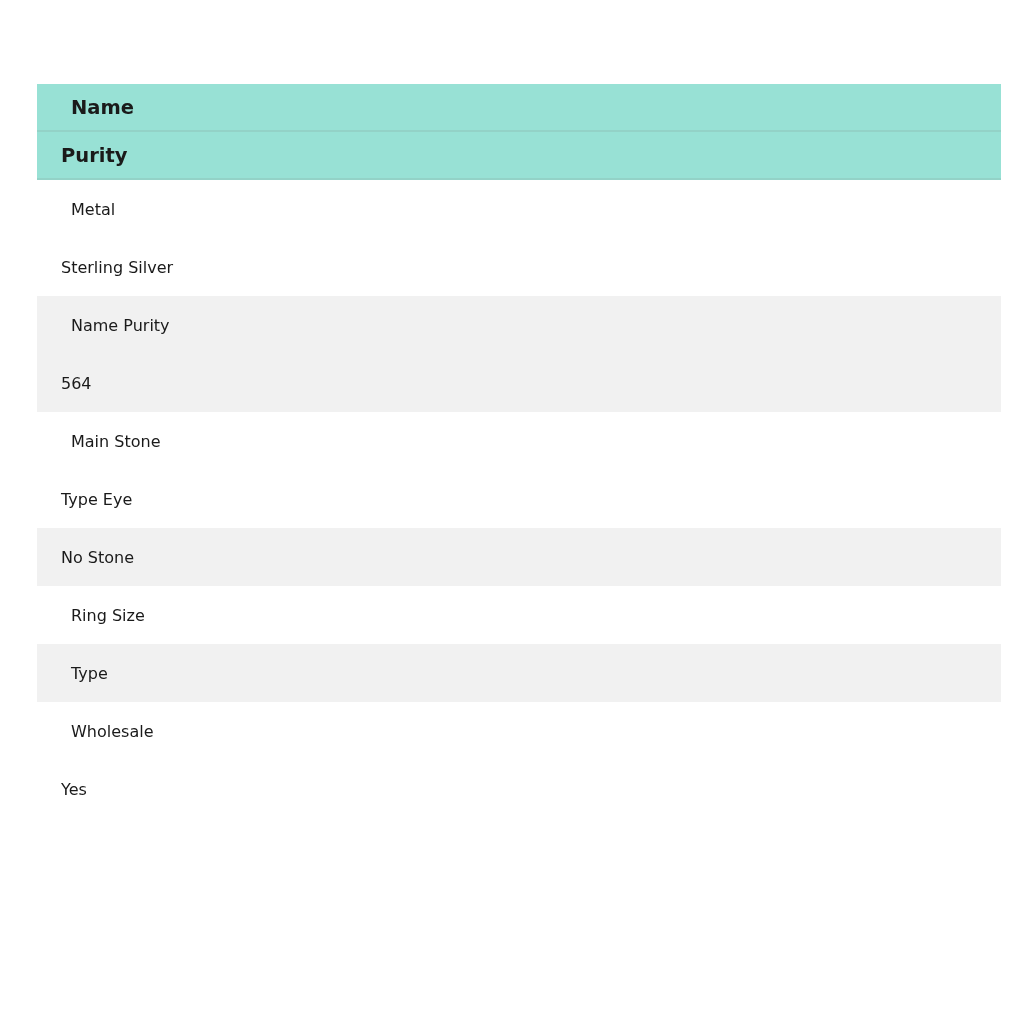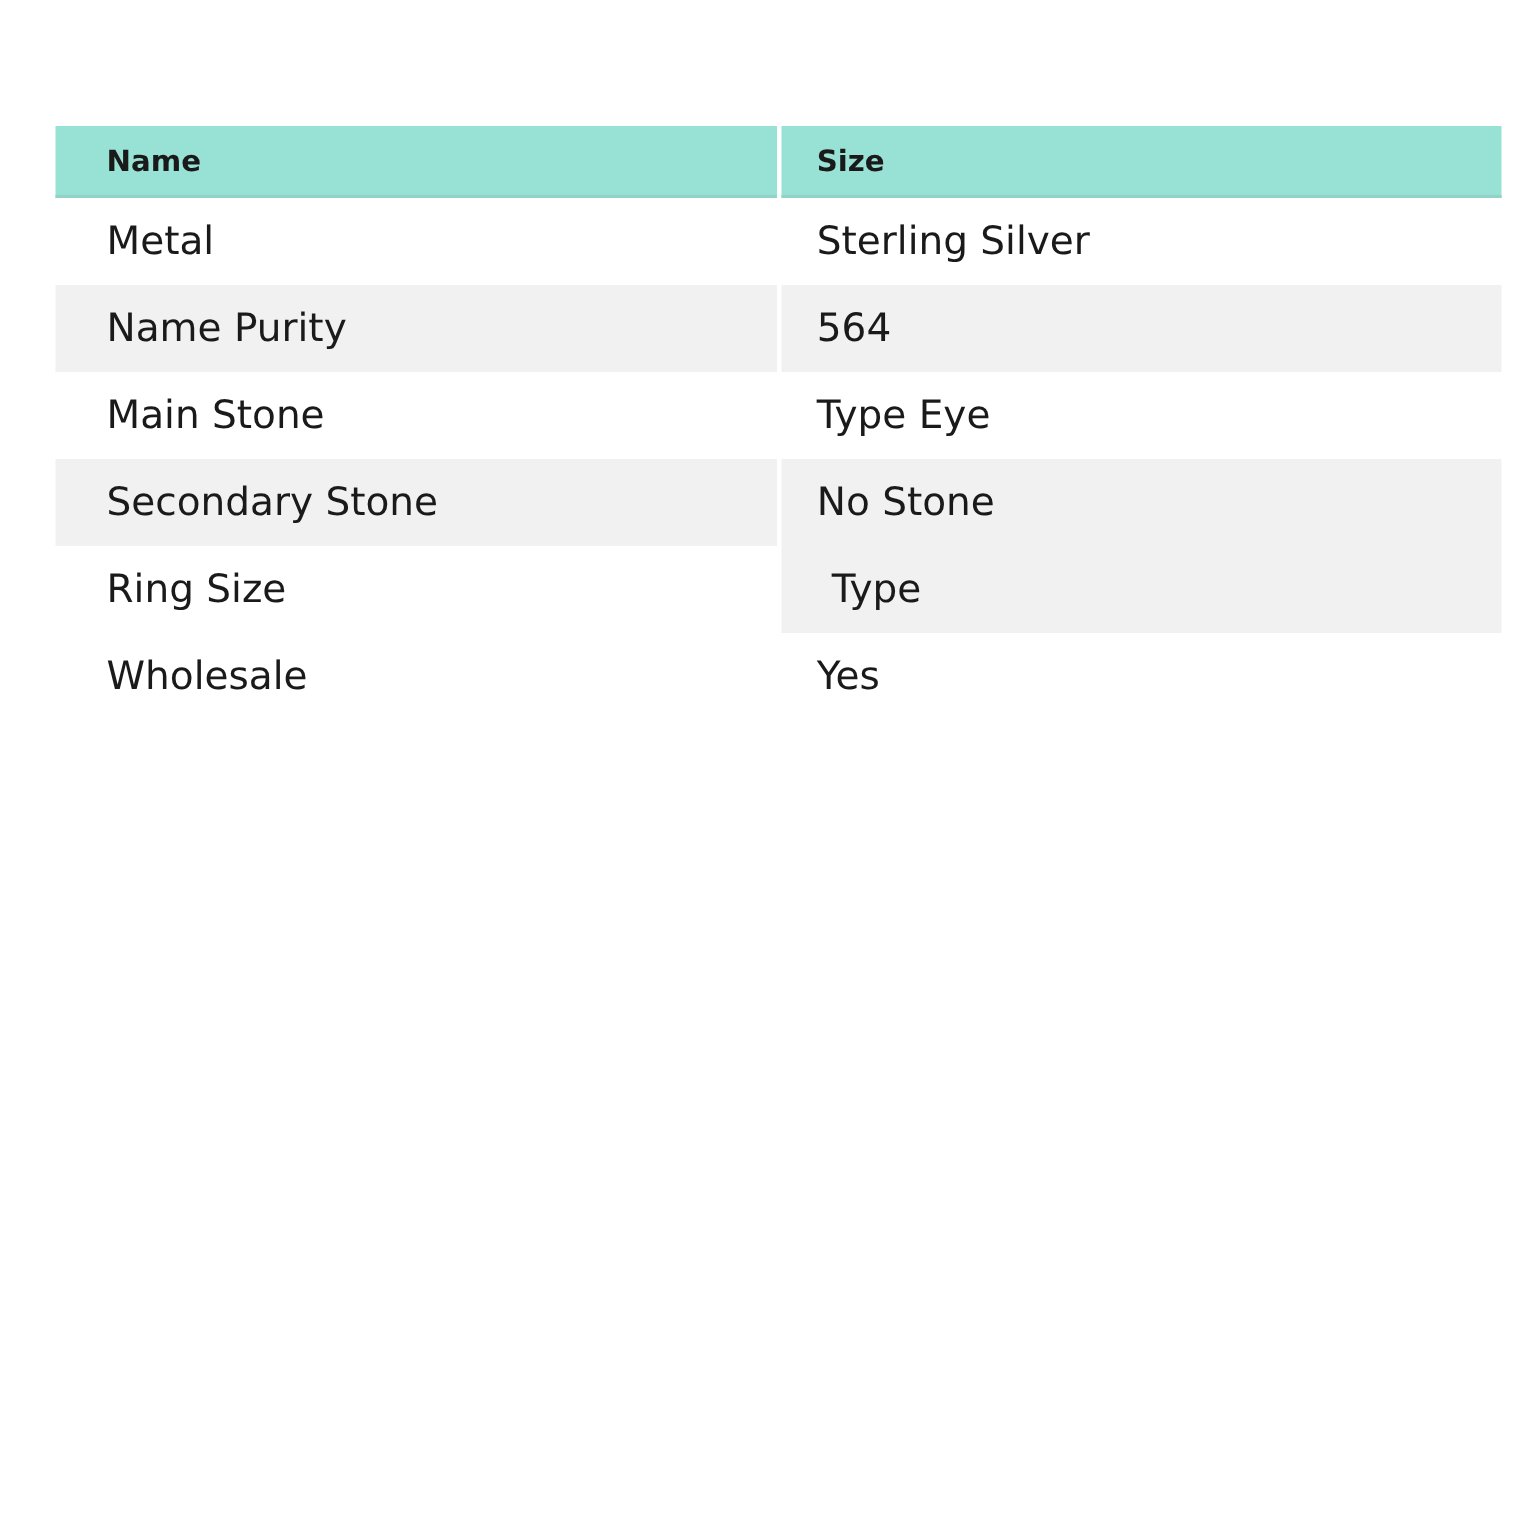--- a/index.html
+++ b/index.html
@@ -25,7 +25,7 @@
     top: 84px;
     width: 964px;
     display: grid;
-    grid-template-columns: 1fr 1fr;
+    grid-template-columns: 1fr;
     column-gap: 3px;
   }
   .cell {

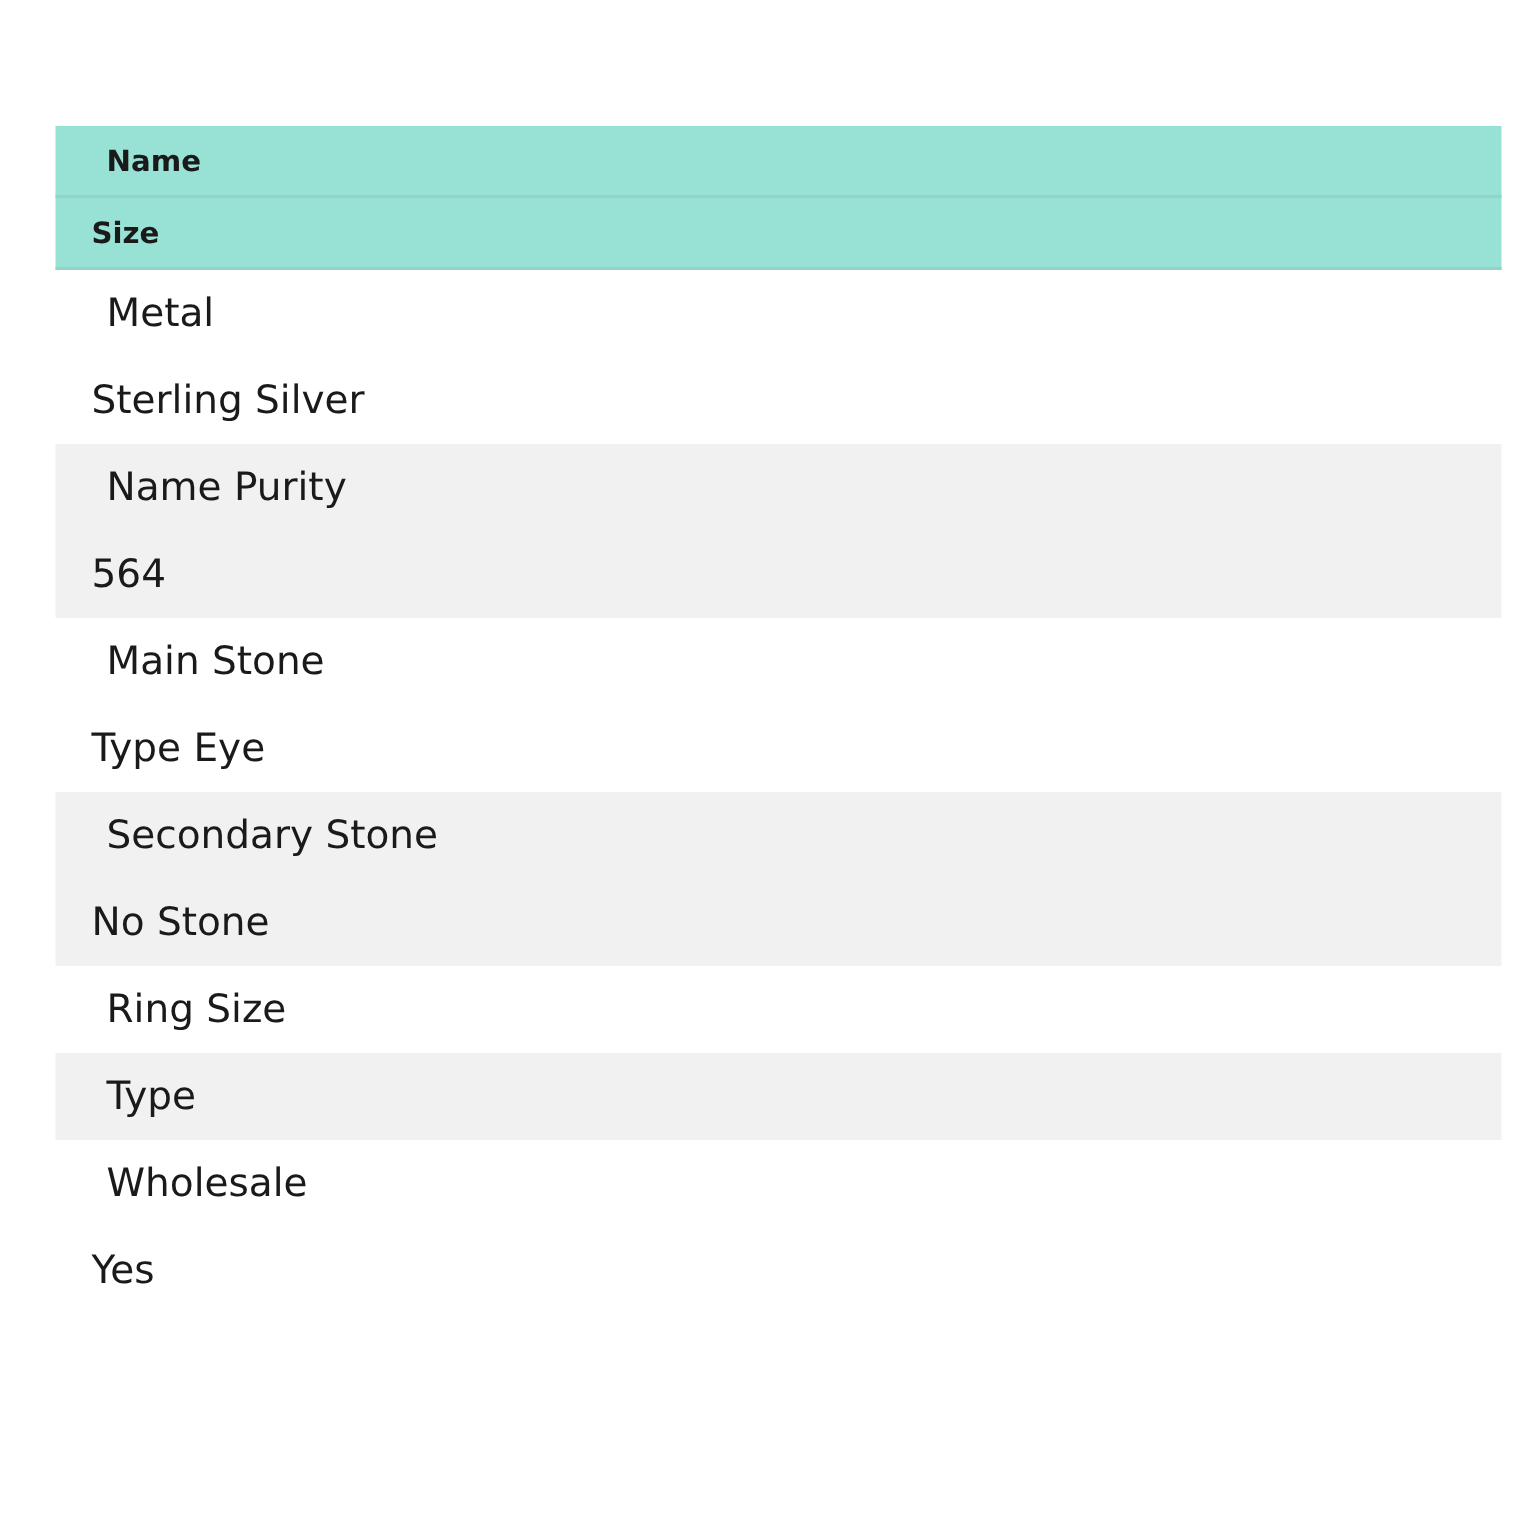--- a/index.html
+++ b/index.html
@@ -52,7 +52,7 @@
 <div class="attr-table">
 
   <div class="cell header name-col">Name</div>
-  <div class="cell header value-col">Size</div>
+  <div class="cell header value-col">Purity</div>
 
   <div class="cell name-col">Metal</div>
   <div class="cell value-col">Sterling Silver</div>

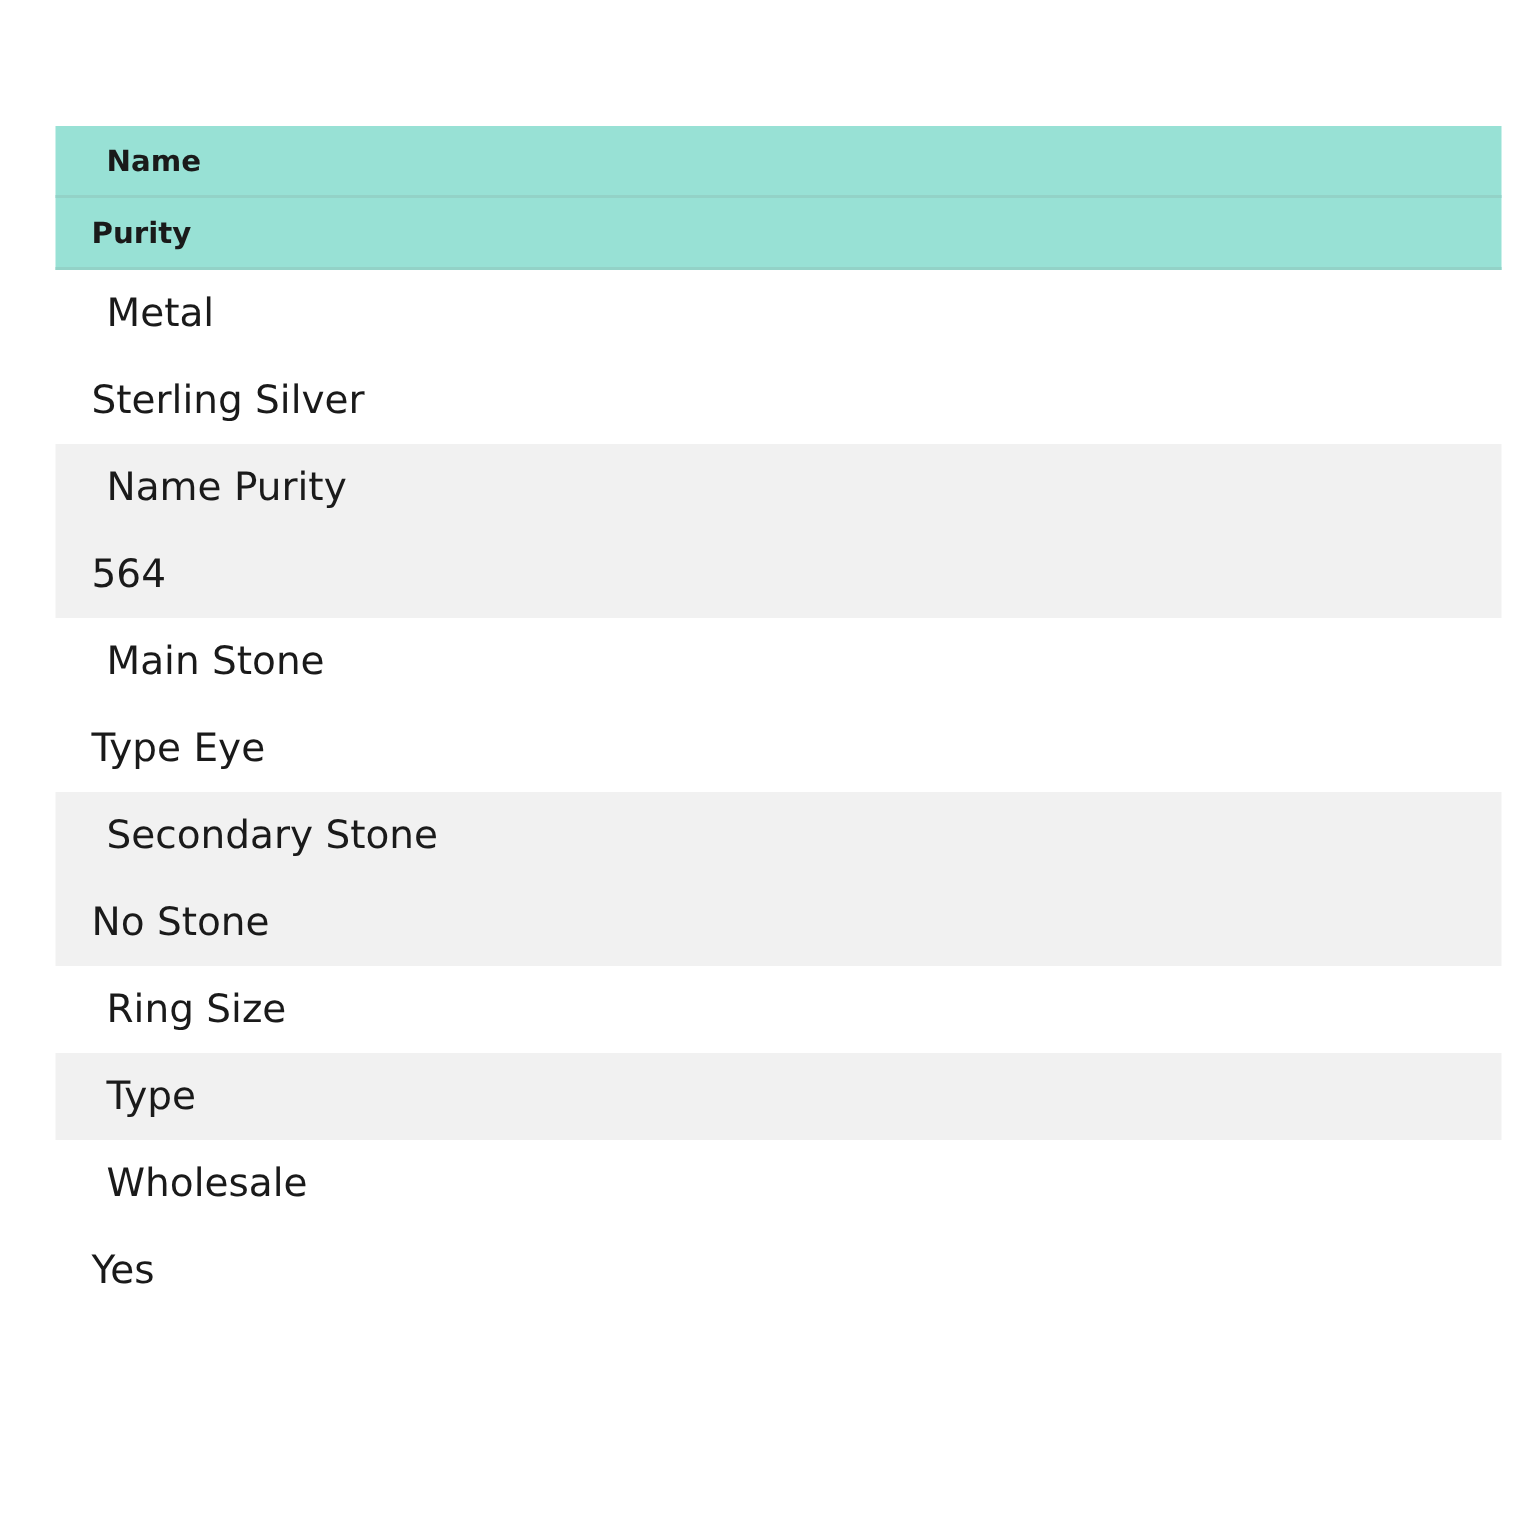--- a/index.html
+++ b/index.html
@@ -32,7 +32,7 @@
     display: flex;
     align-items: center;
     height: 58px;
-    font-size: 26px;
+    font-size: 16px;
     background: var(--row-bg);
   }
   .cell.name-col { padding-left: 34px; }

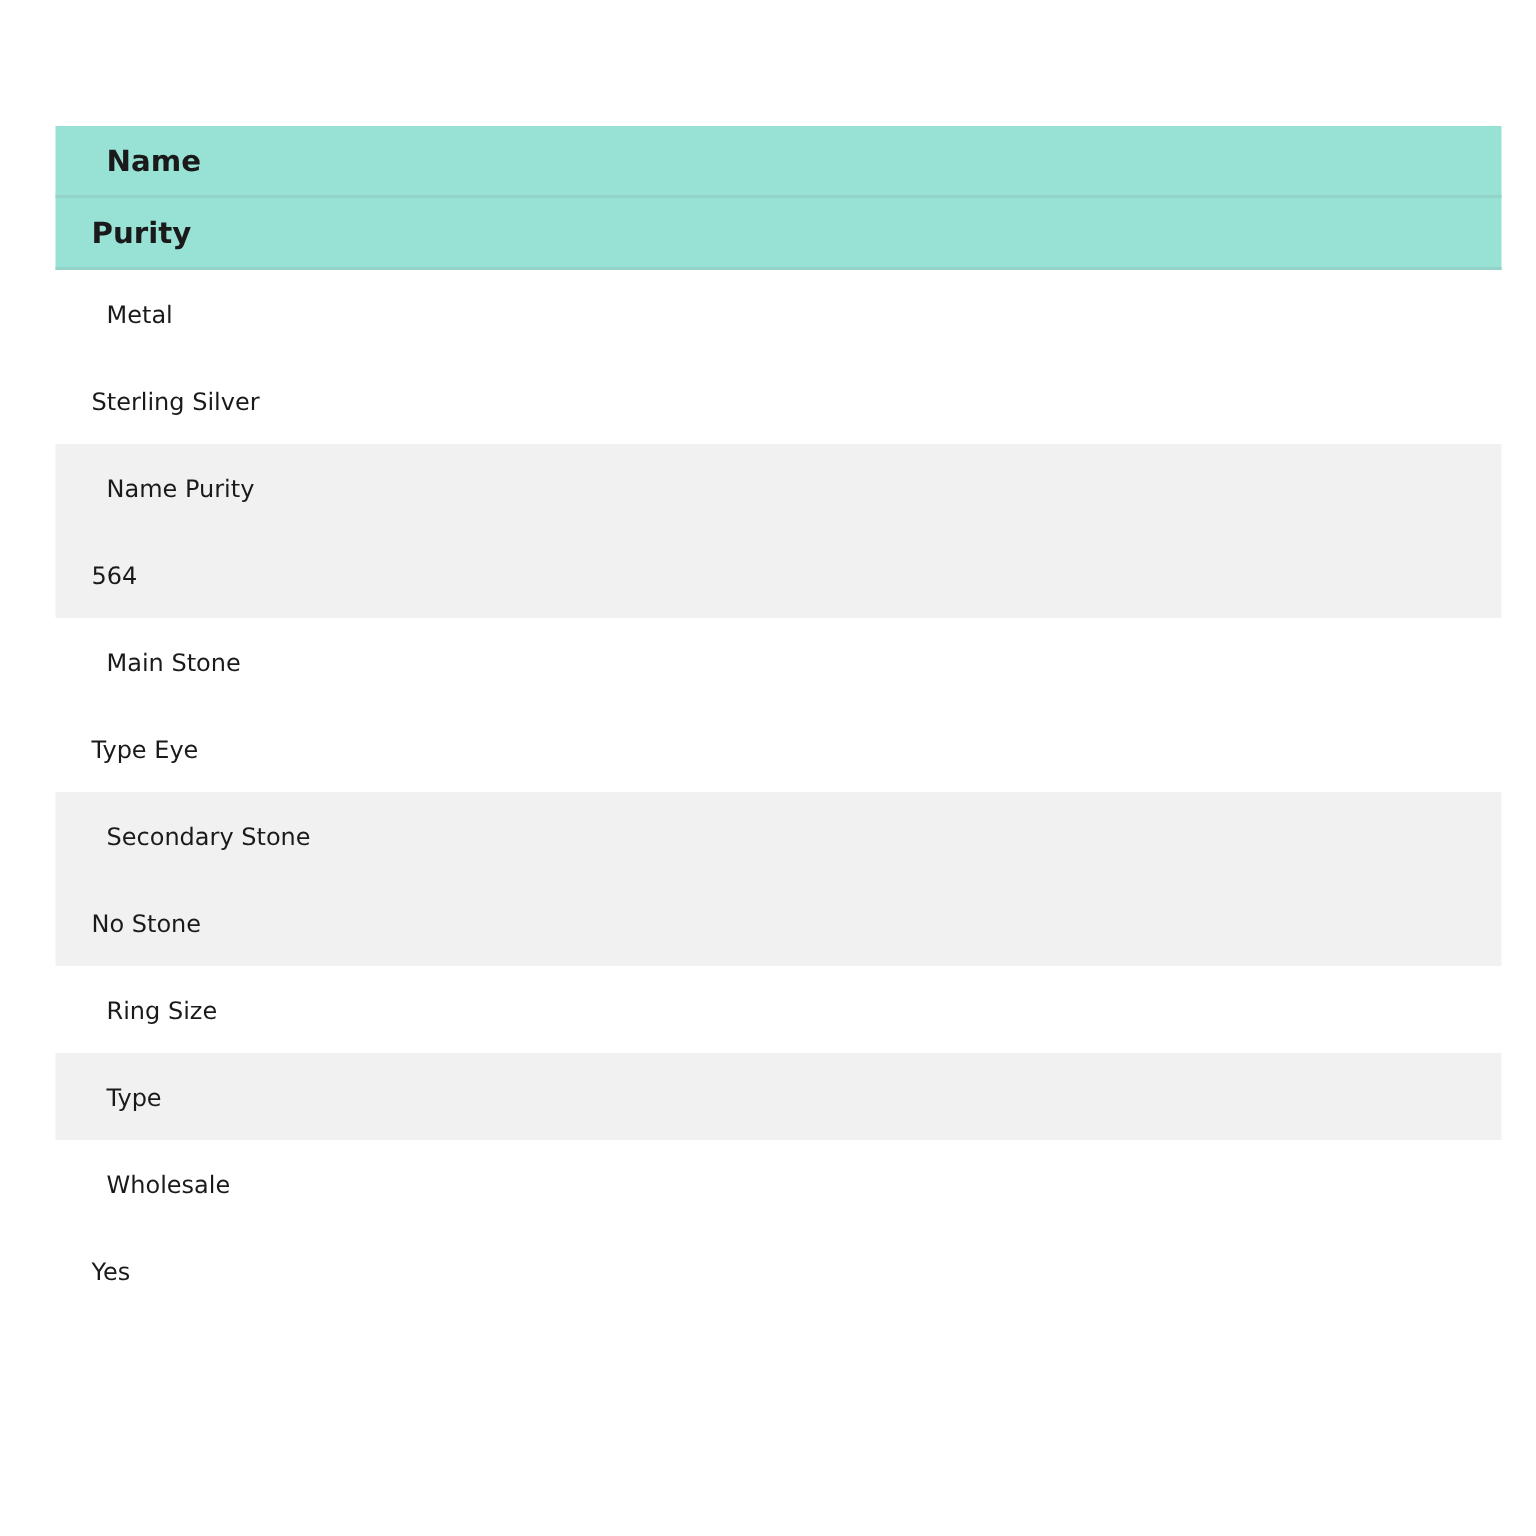--- a/index.html
+++ b/index.html
@@ -63,7 +63,6 @@
   <div class="cell name-col">Main Stone</div>
   <div class="cell value-col">Type Eye</div>
 
-  <div class="cell alt name-col">Secondary Stone</div>
   <div class="cell alt value-col">No Stone</div>
 
   <div class="cell name-col">Ring Size</div>

